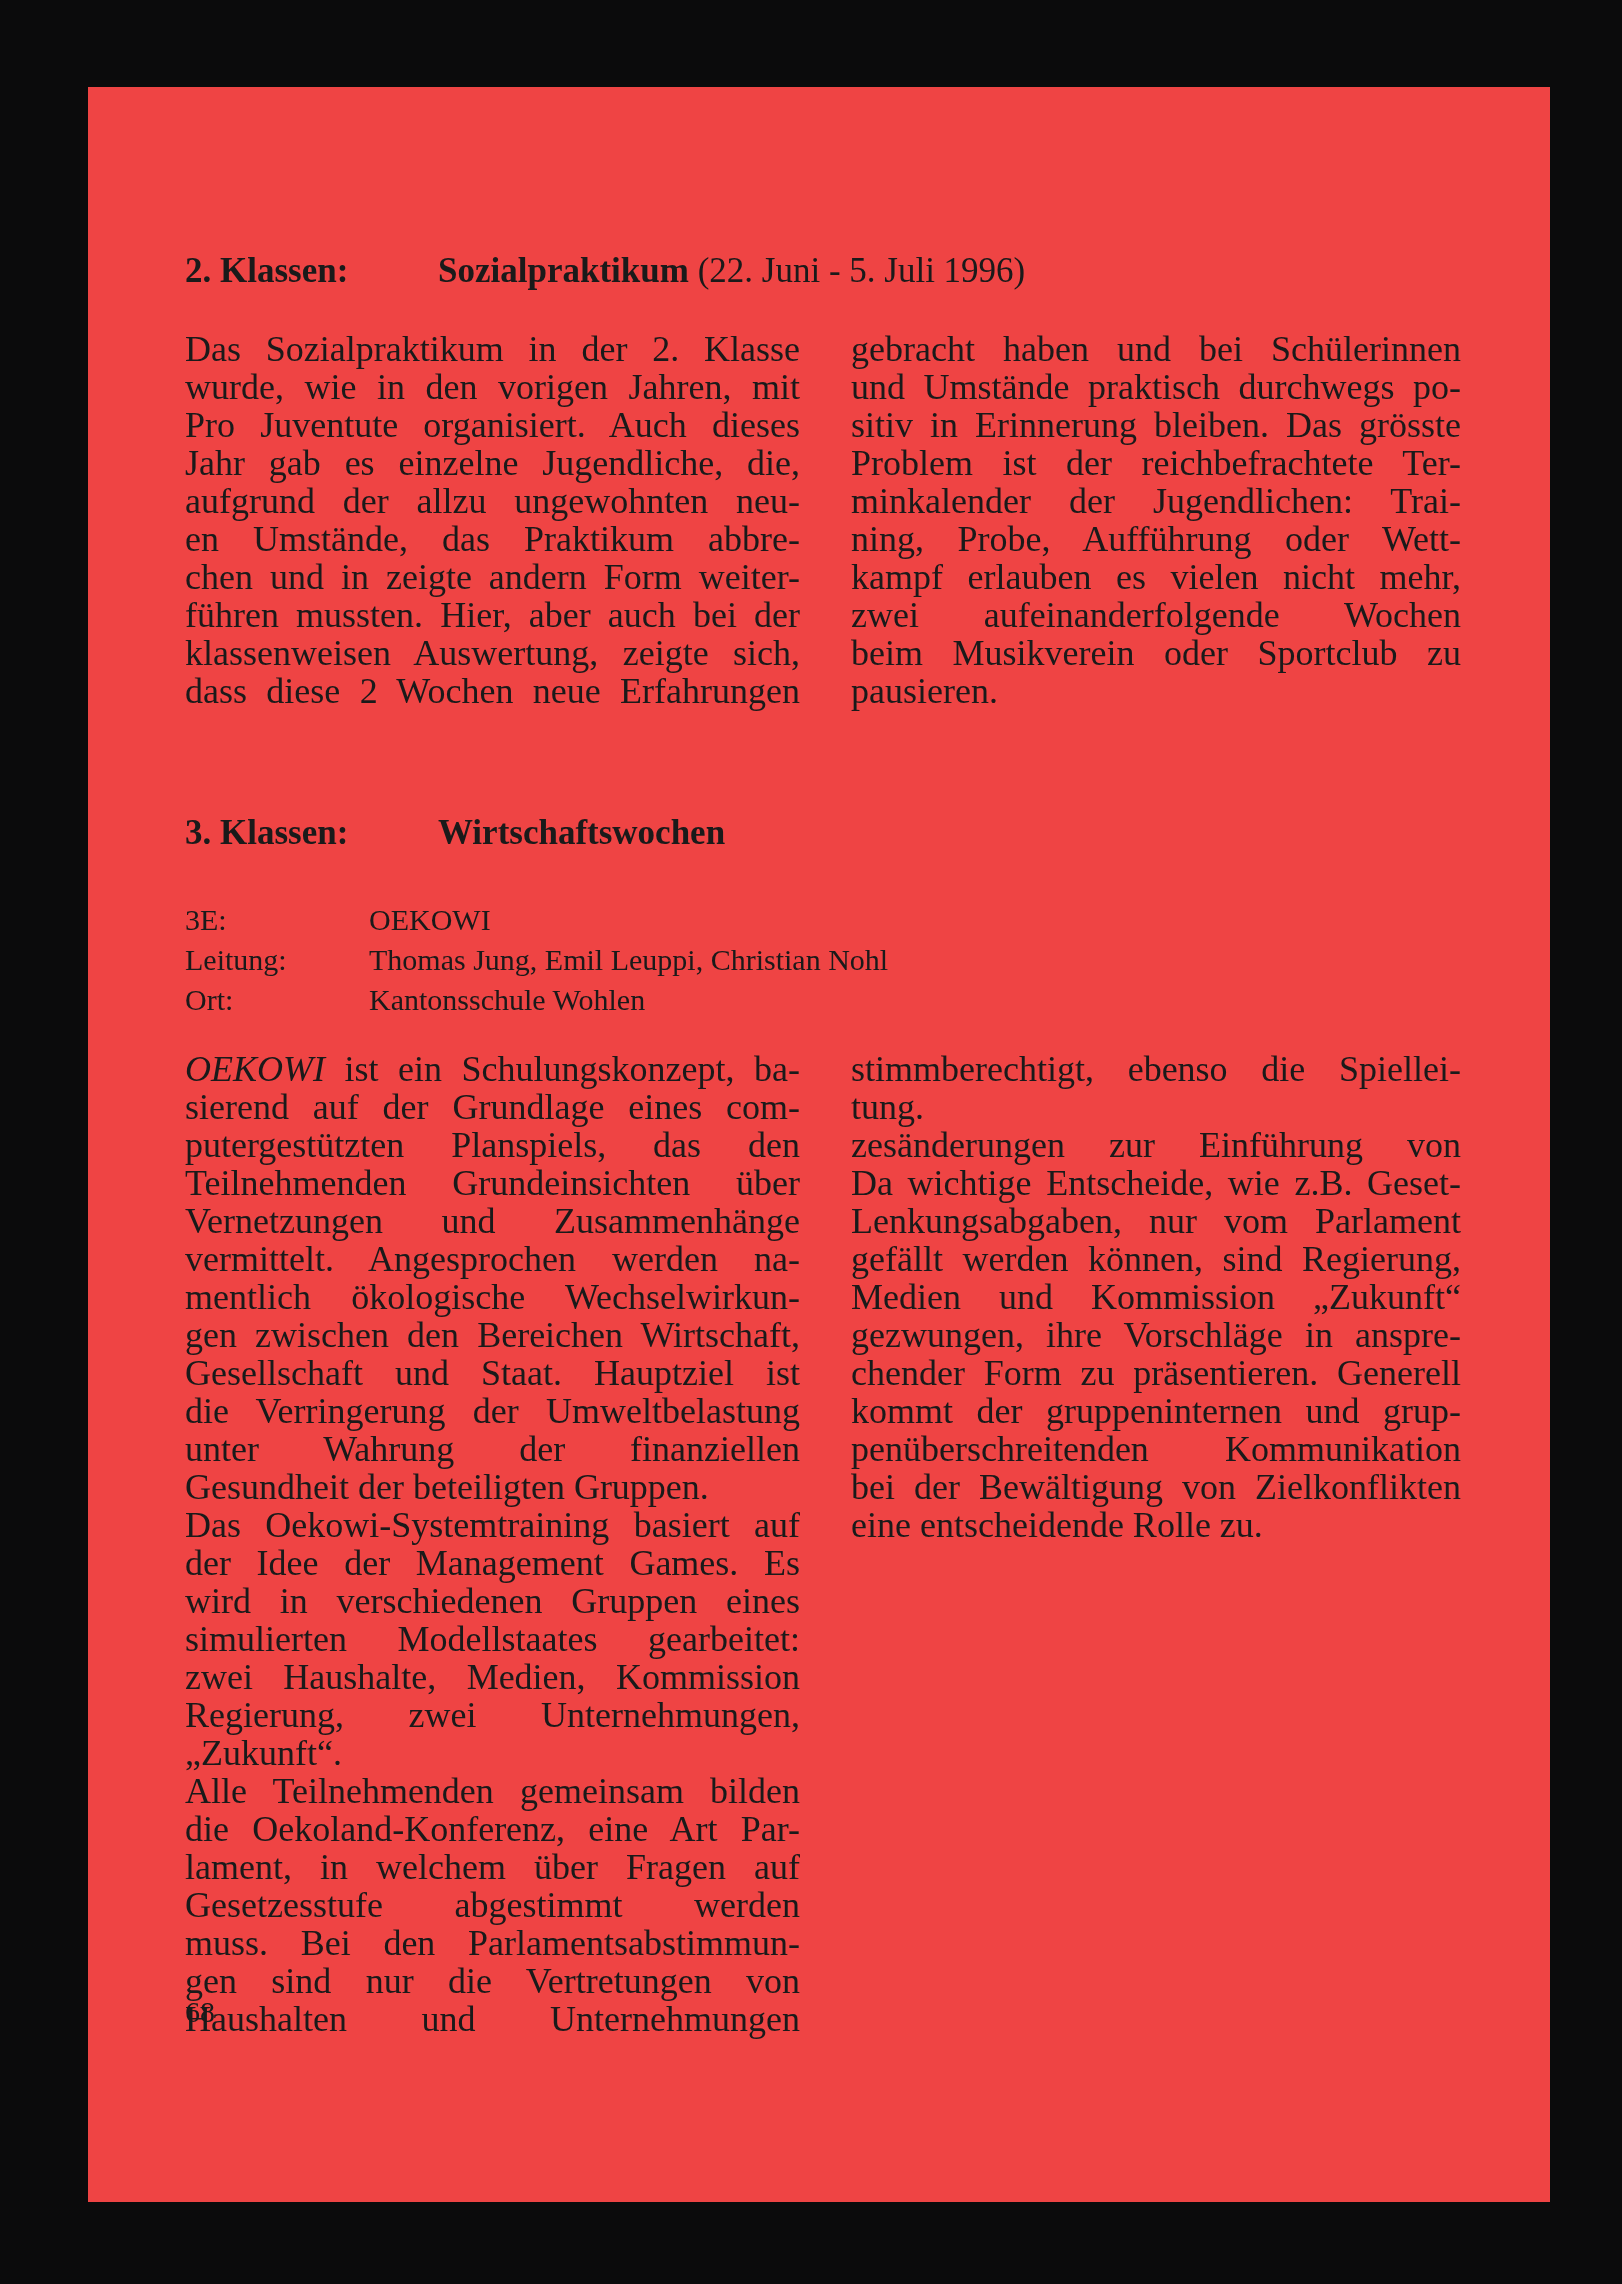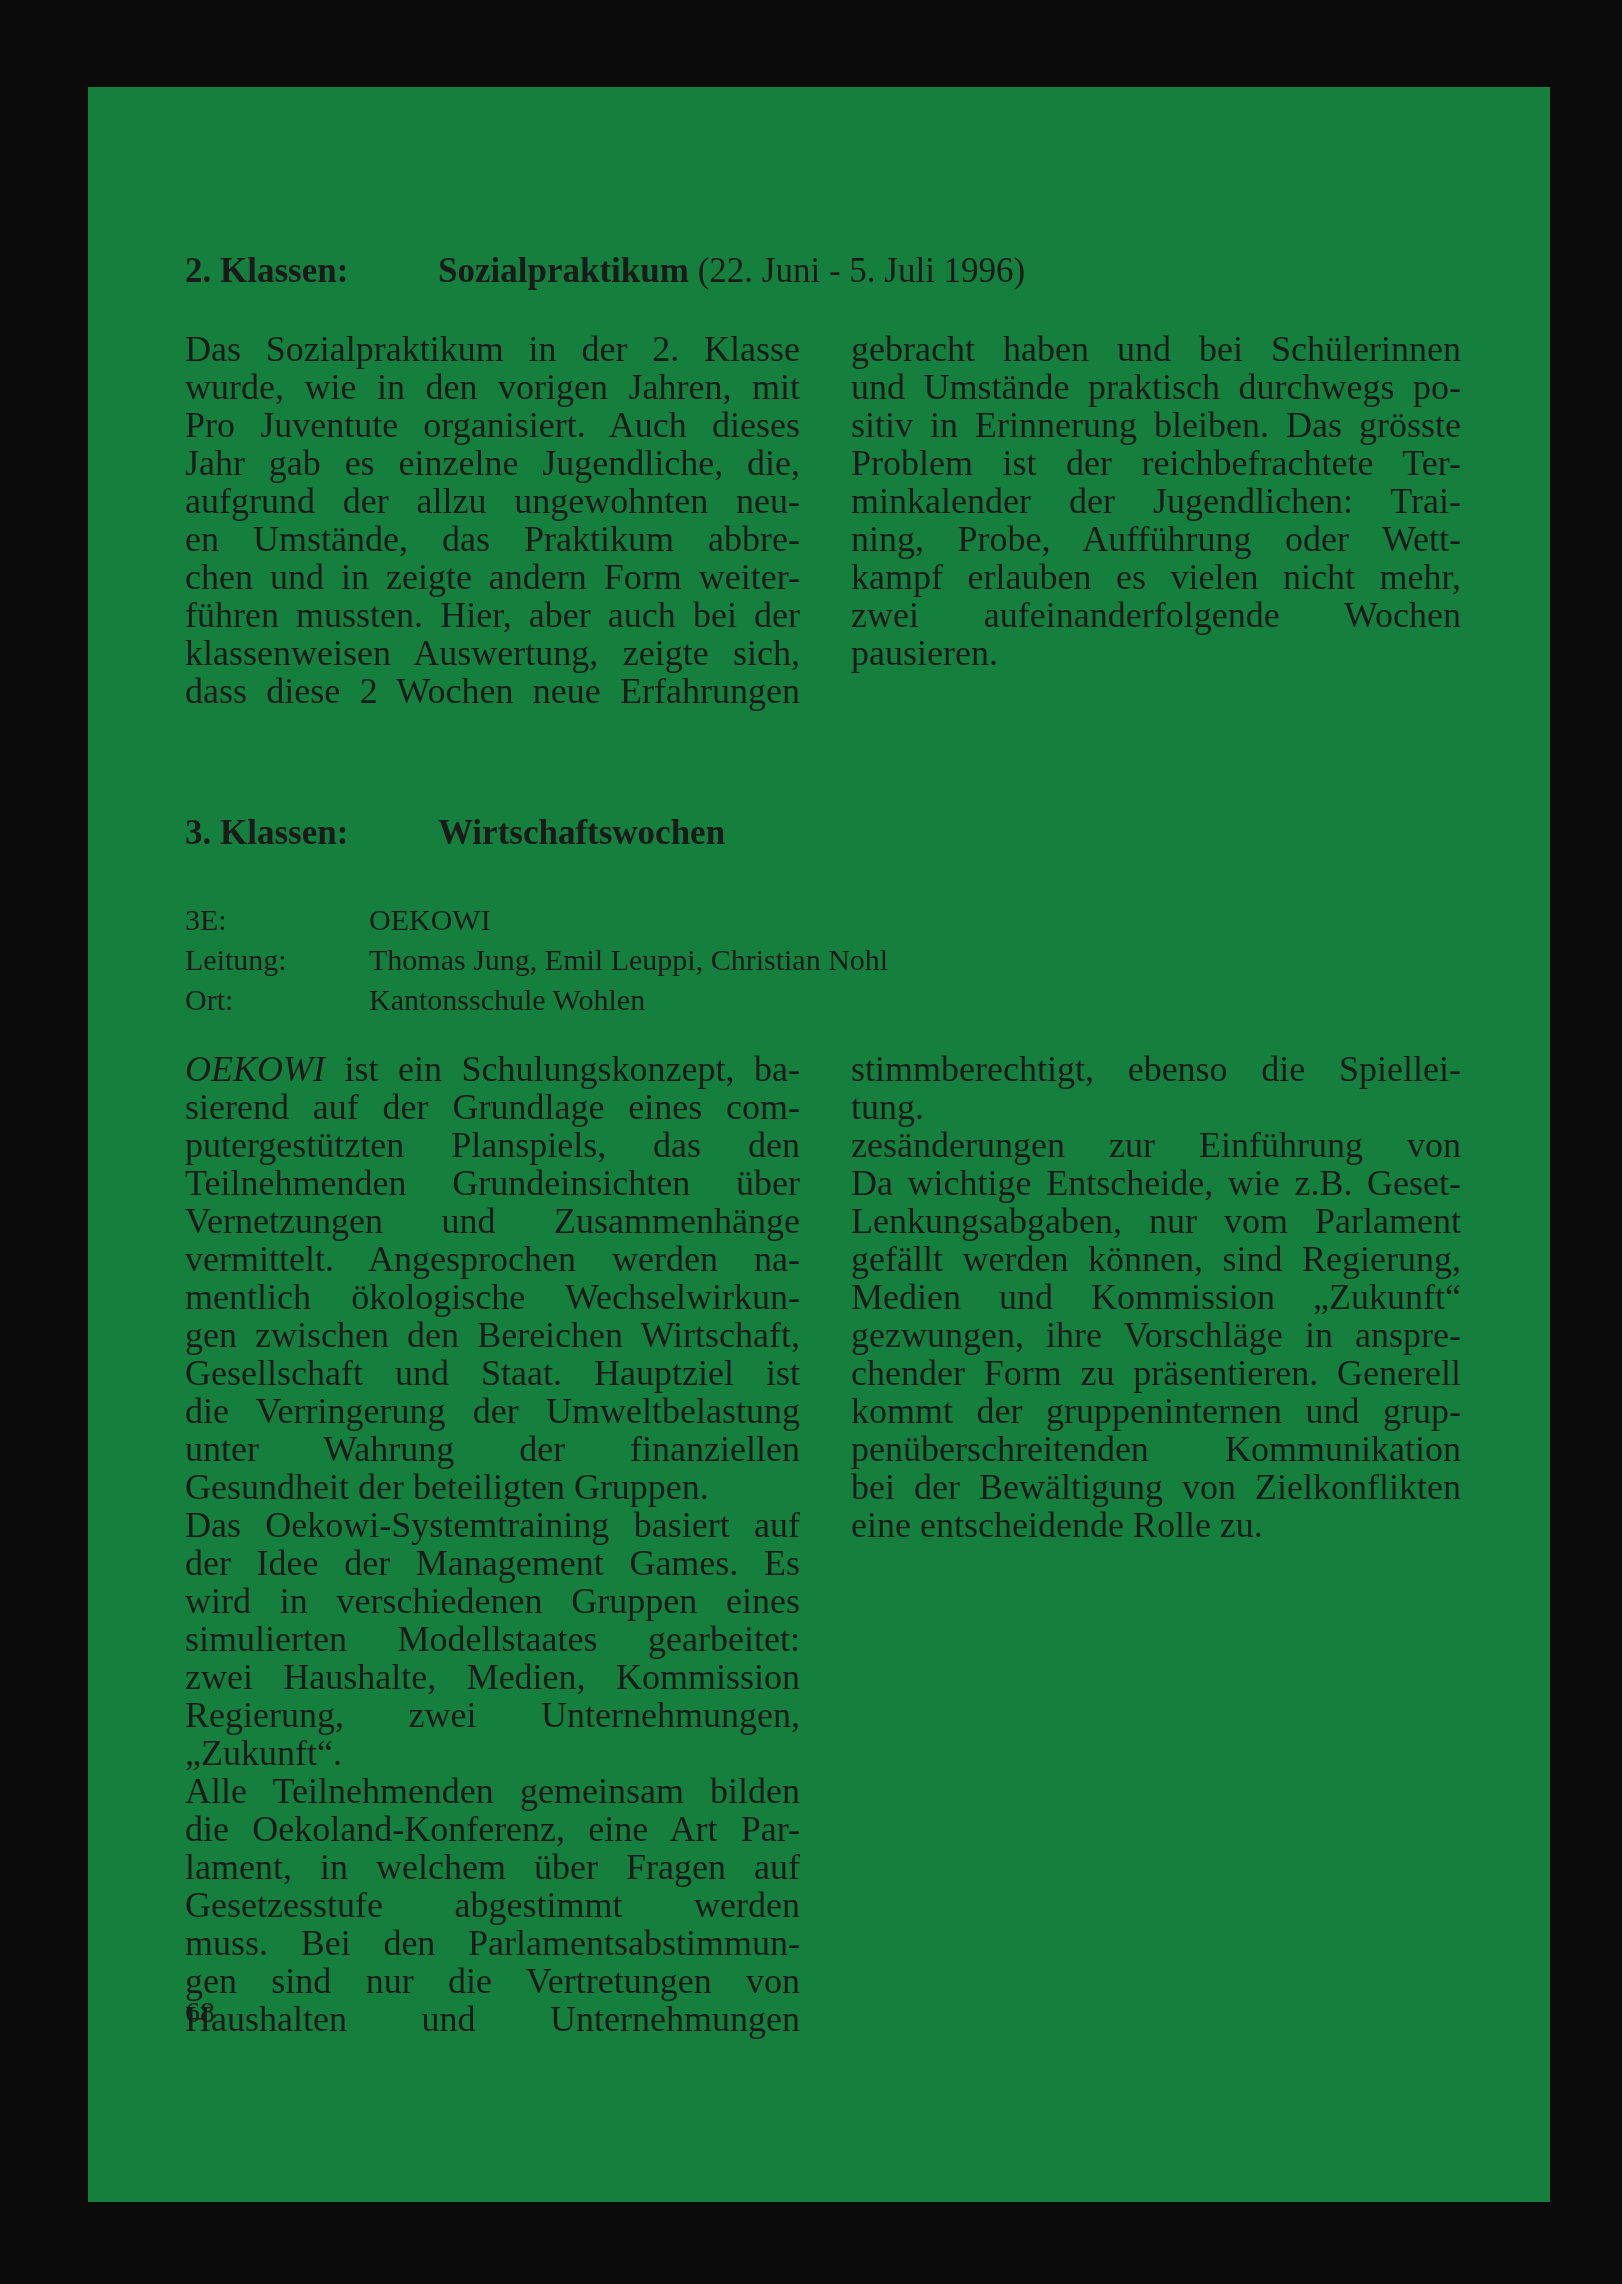--- a/index.html
+++ b/index.html
@@ -15,7 +15,7 @@
     position: absolute;
     left: 88px; top: 87px;
     width: 1462px; height: 2115px;
-    background: #15803d;
+    background: #ef4444;
   }
   .abs { position: absolute; }
   .heading {

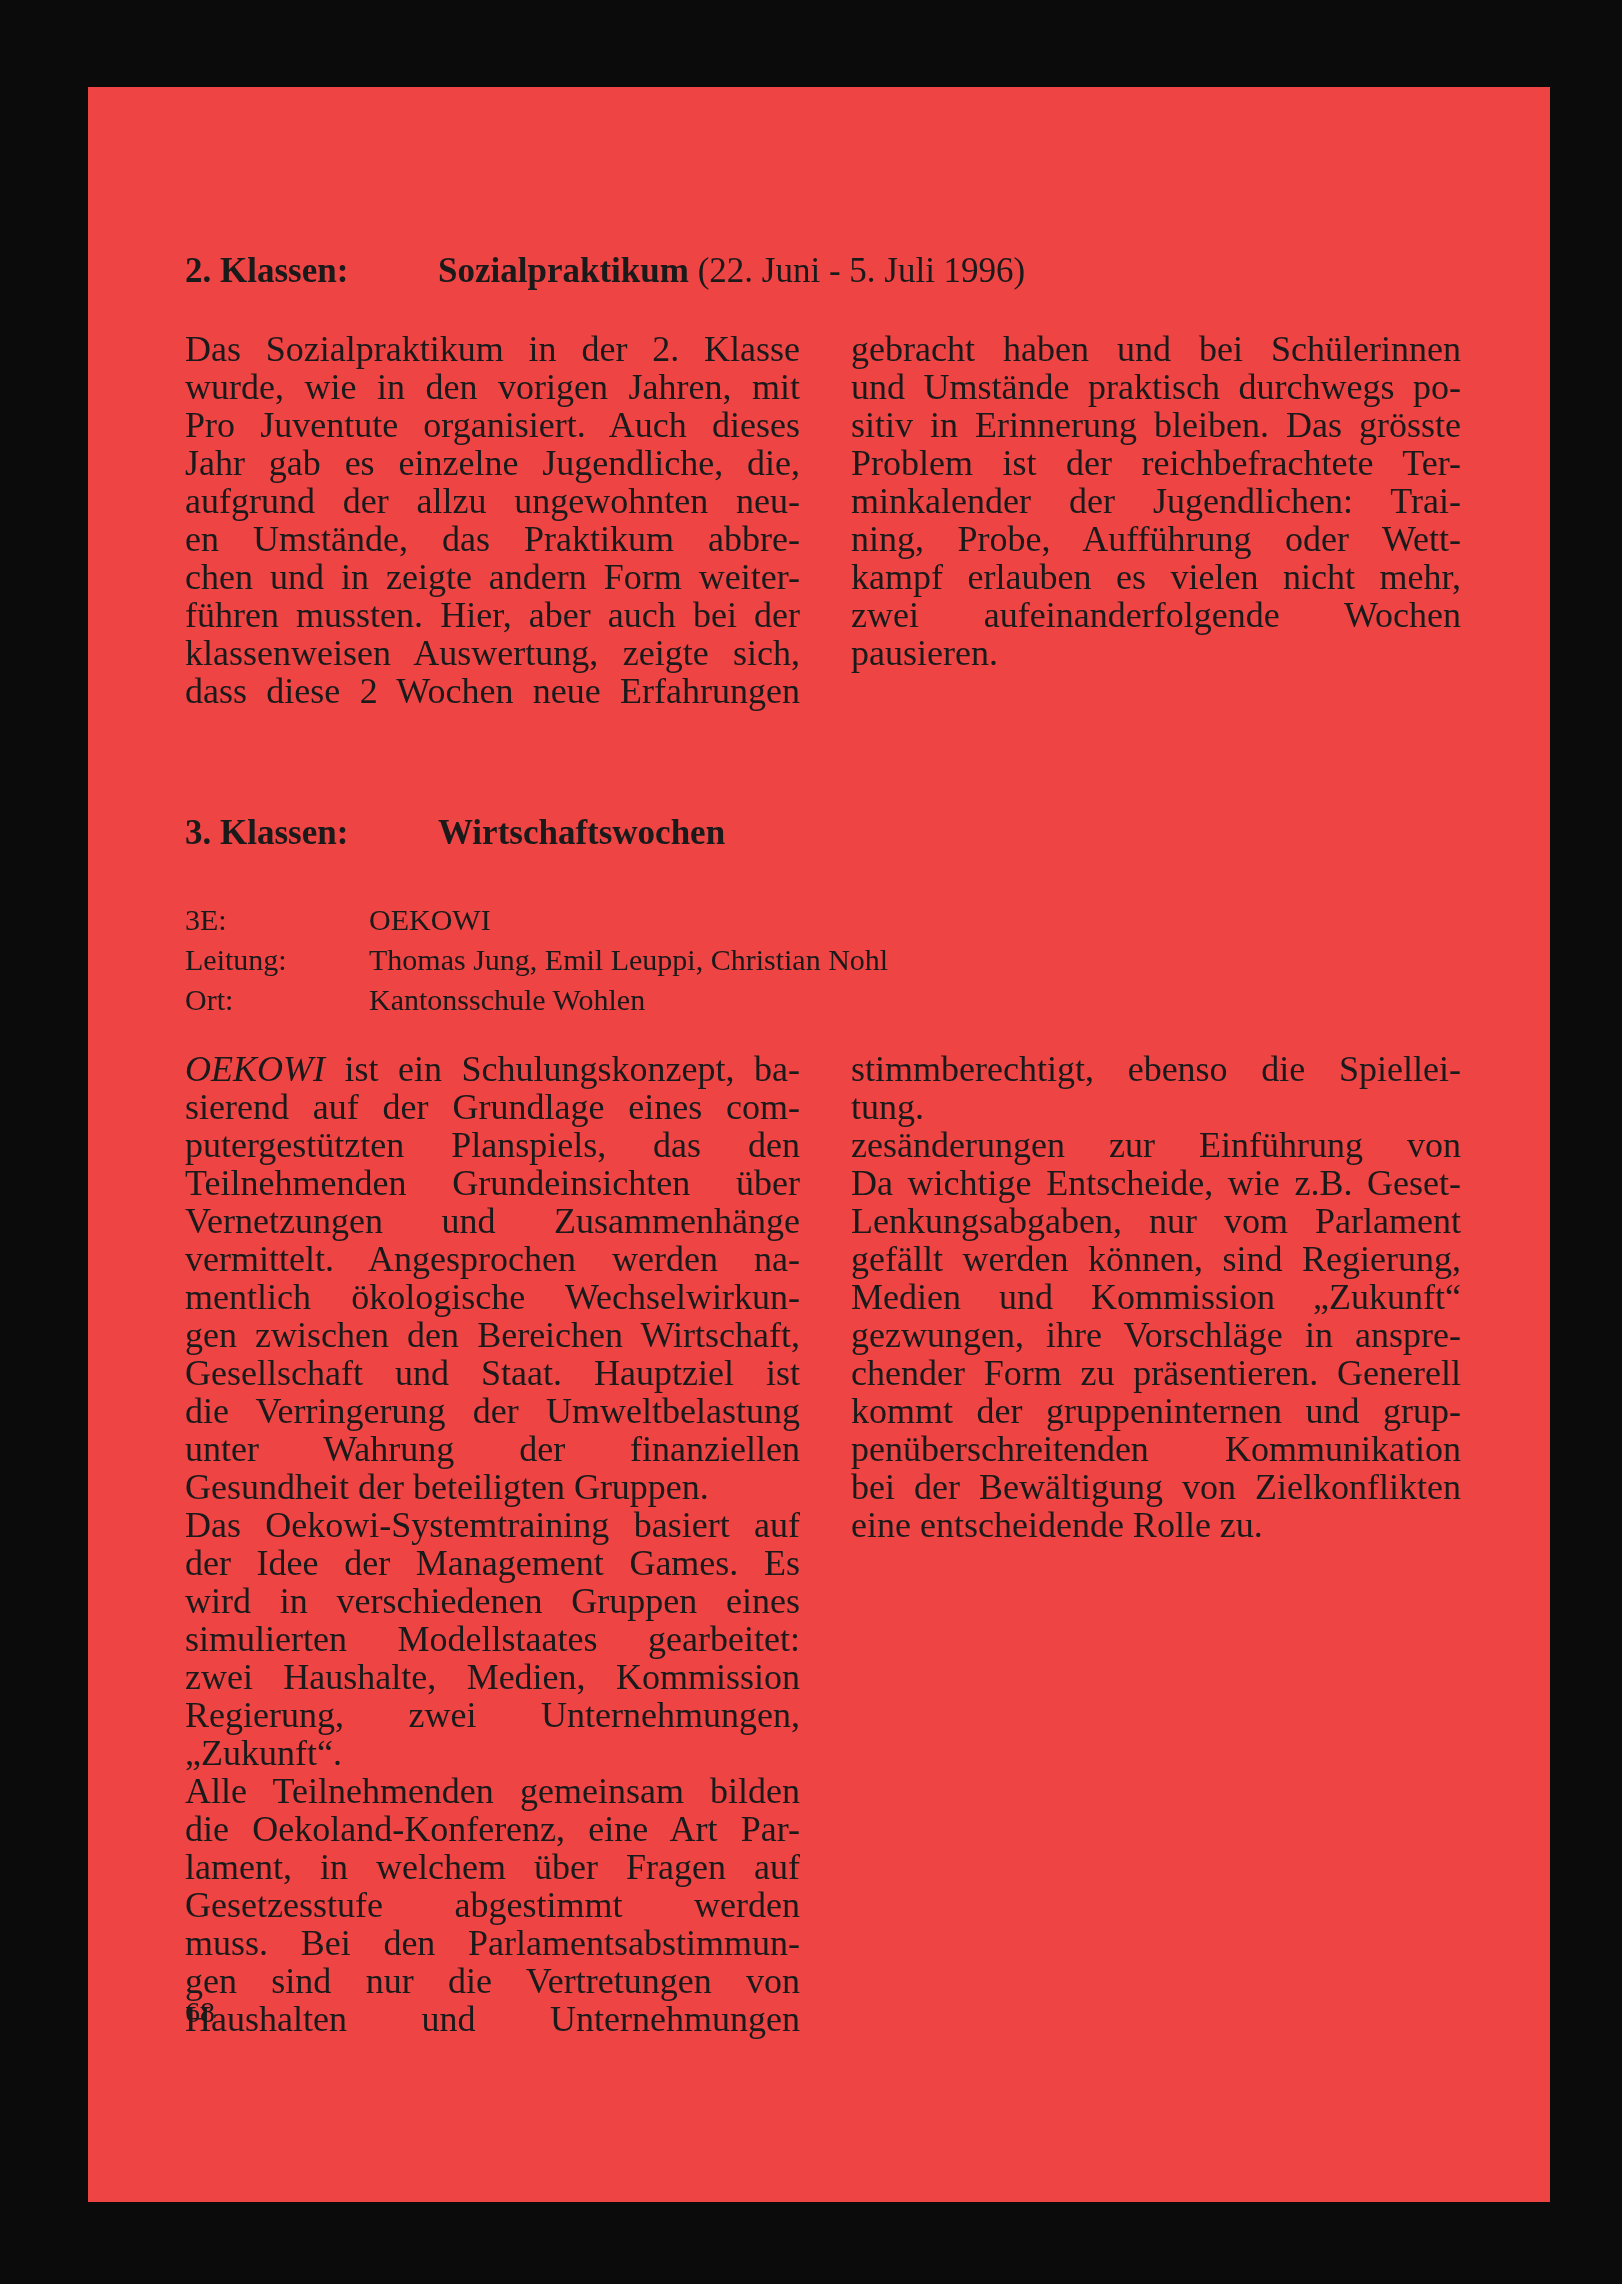--- a/index.html
+++ b/index.html
@@ -93,6 +93,7 @@
     <span class="ln">ning, Probe, Aufführung oder Wett-</span>
     <span class="ln">kampf erlauben es vielen nicht mehr,</span>
     <span class="ln">zwei aufeinanderfolgende Wochen</span>
+    <span class="ln">beim Musikverein oder Sportclub zu</span>
     <span class="ln last">pausieren.</span>
   </div>
 

